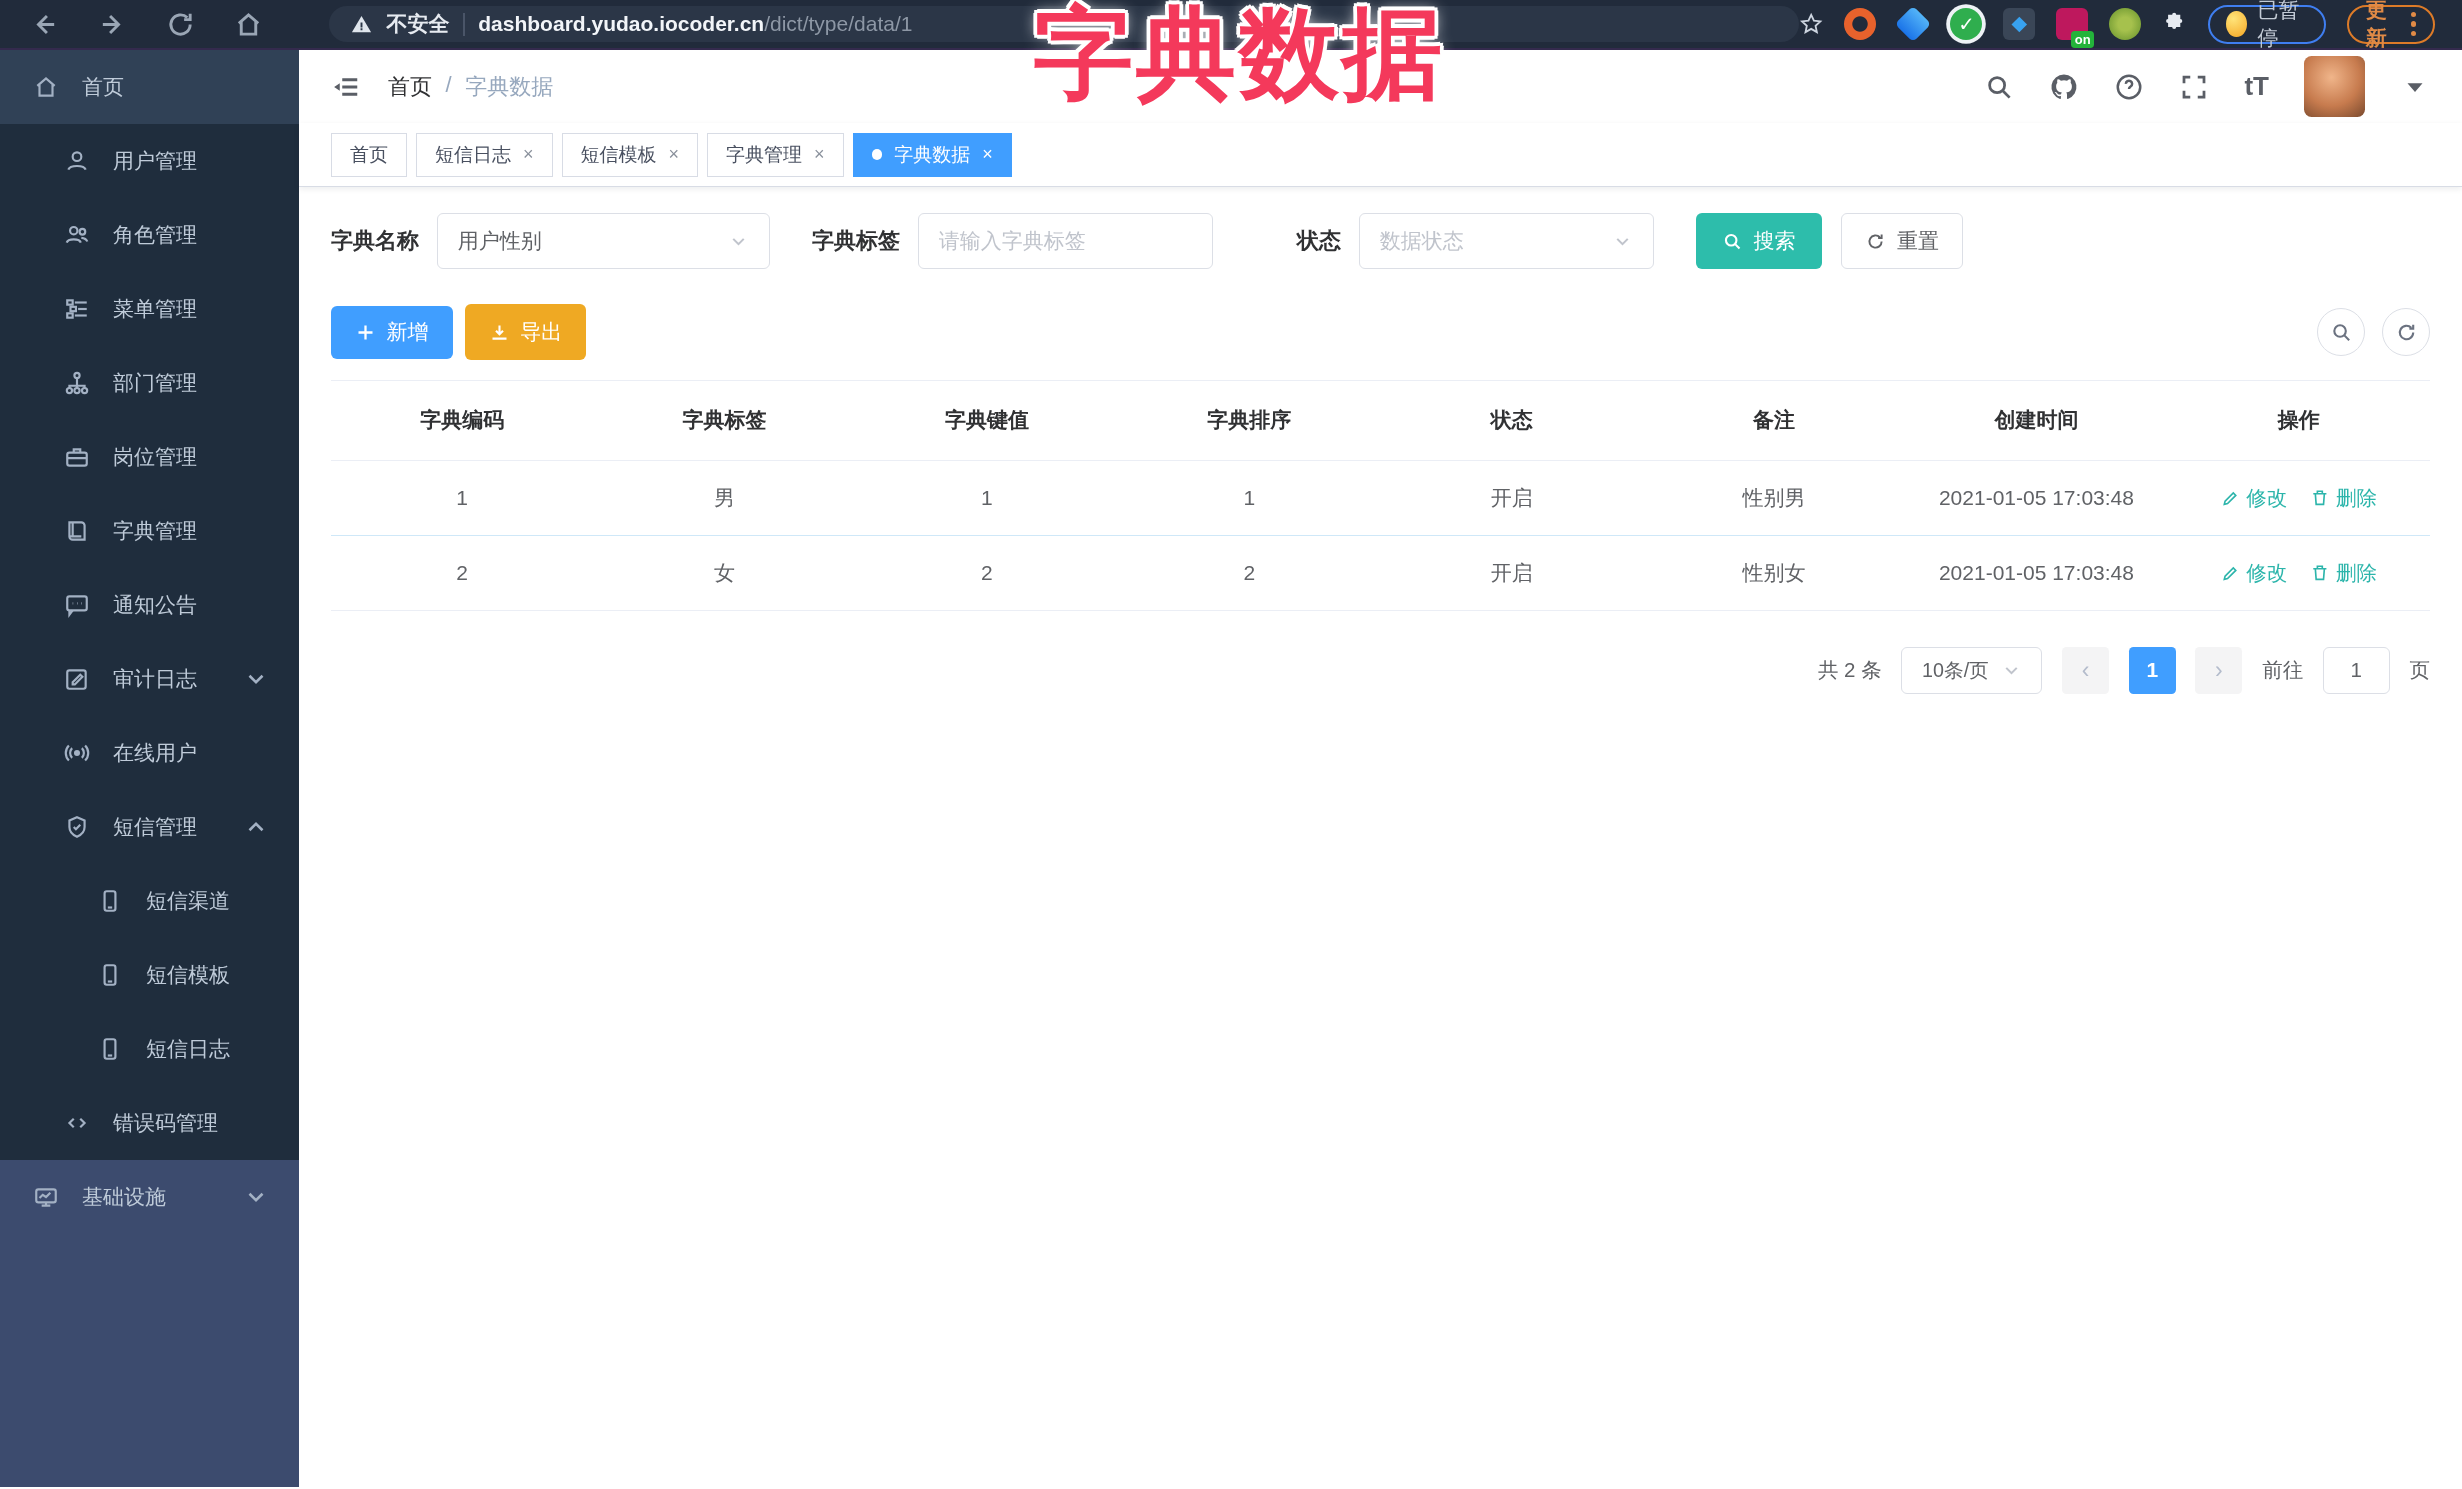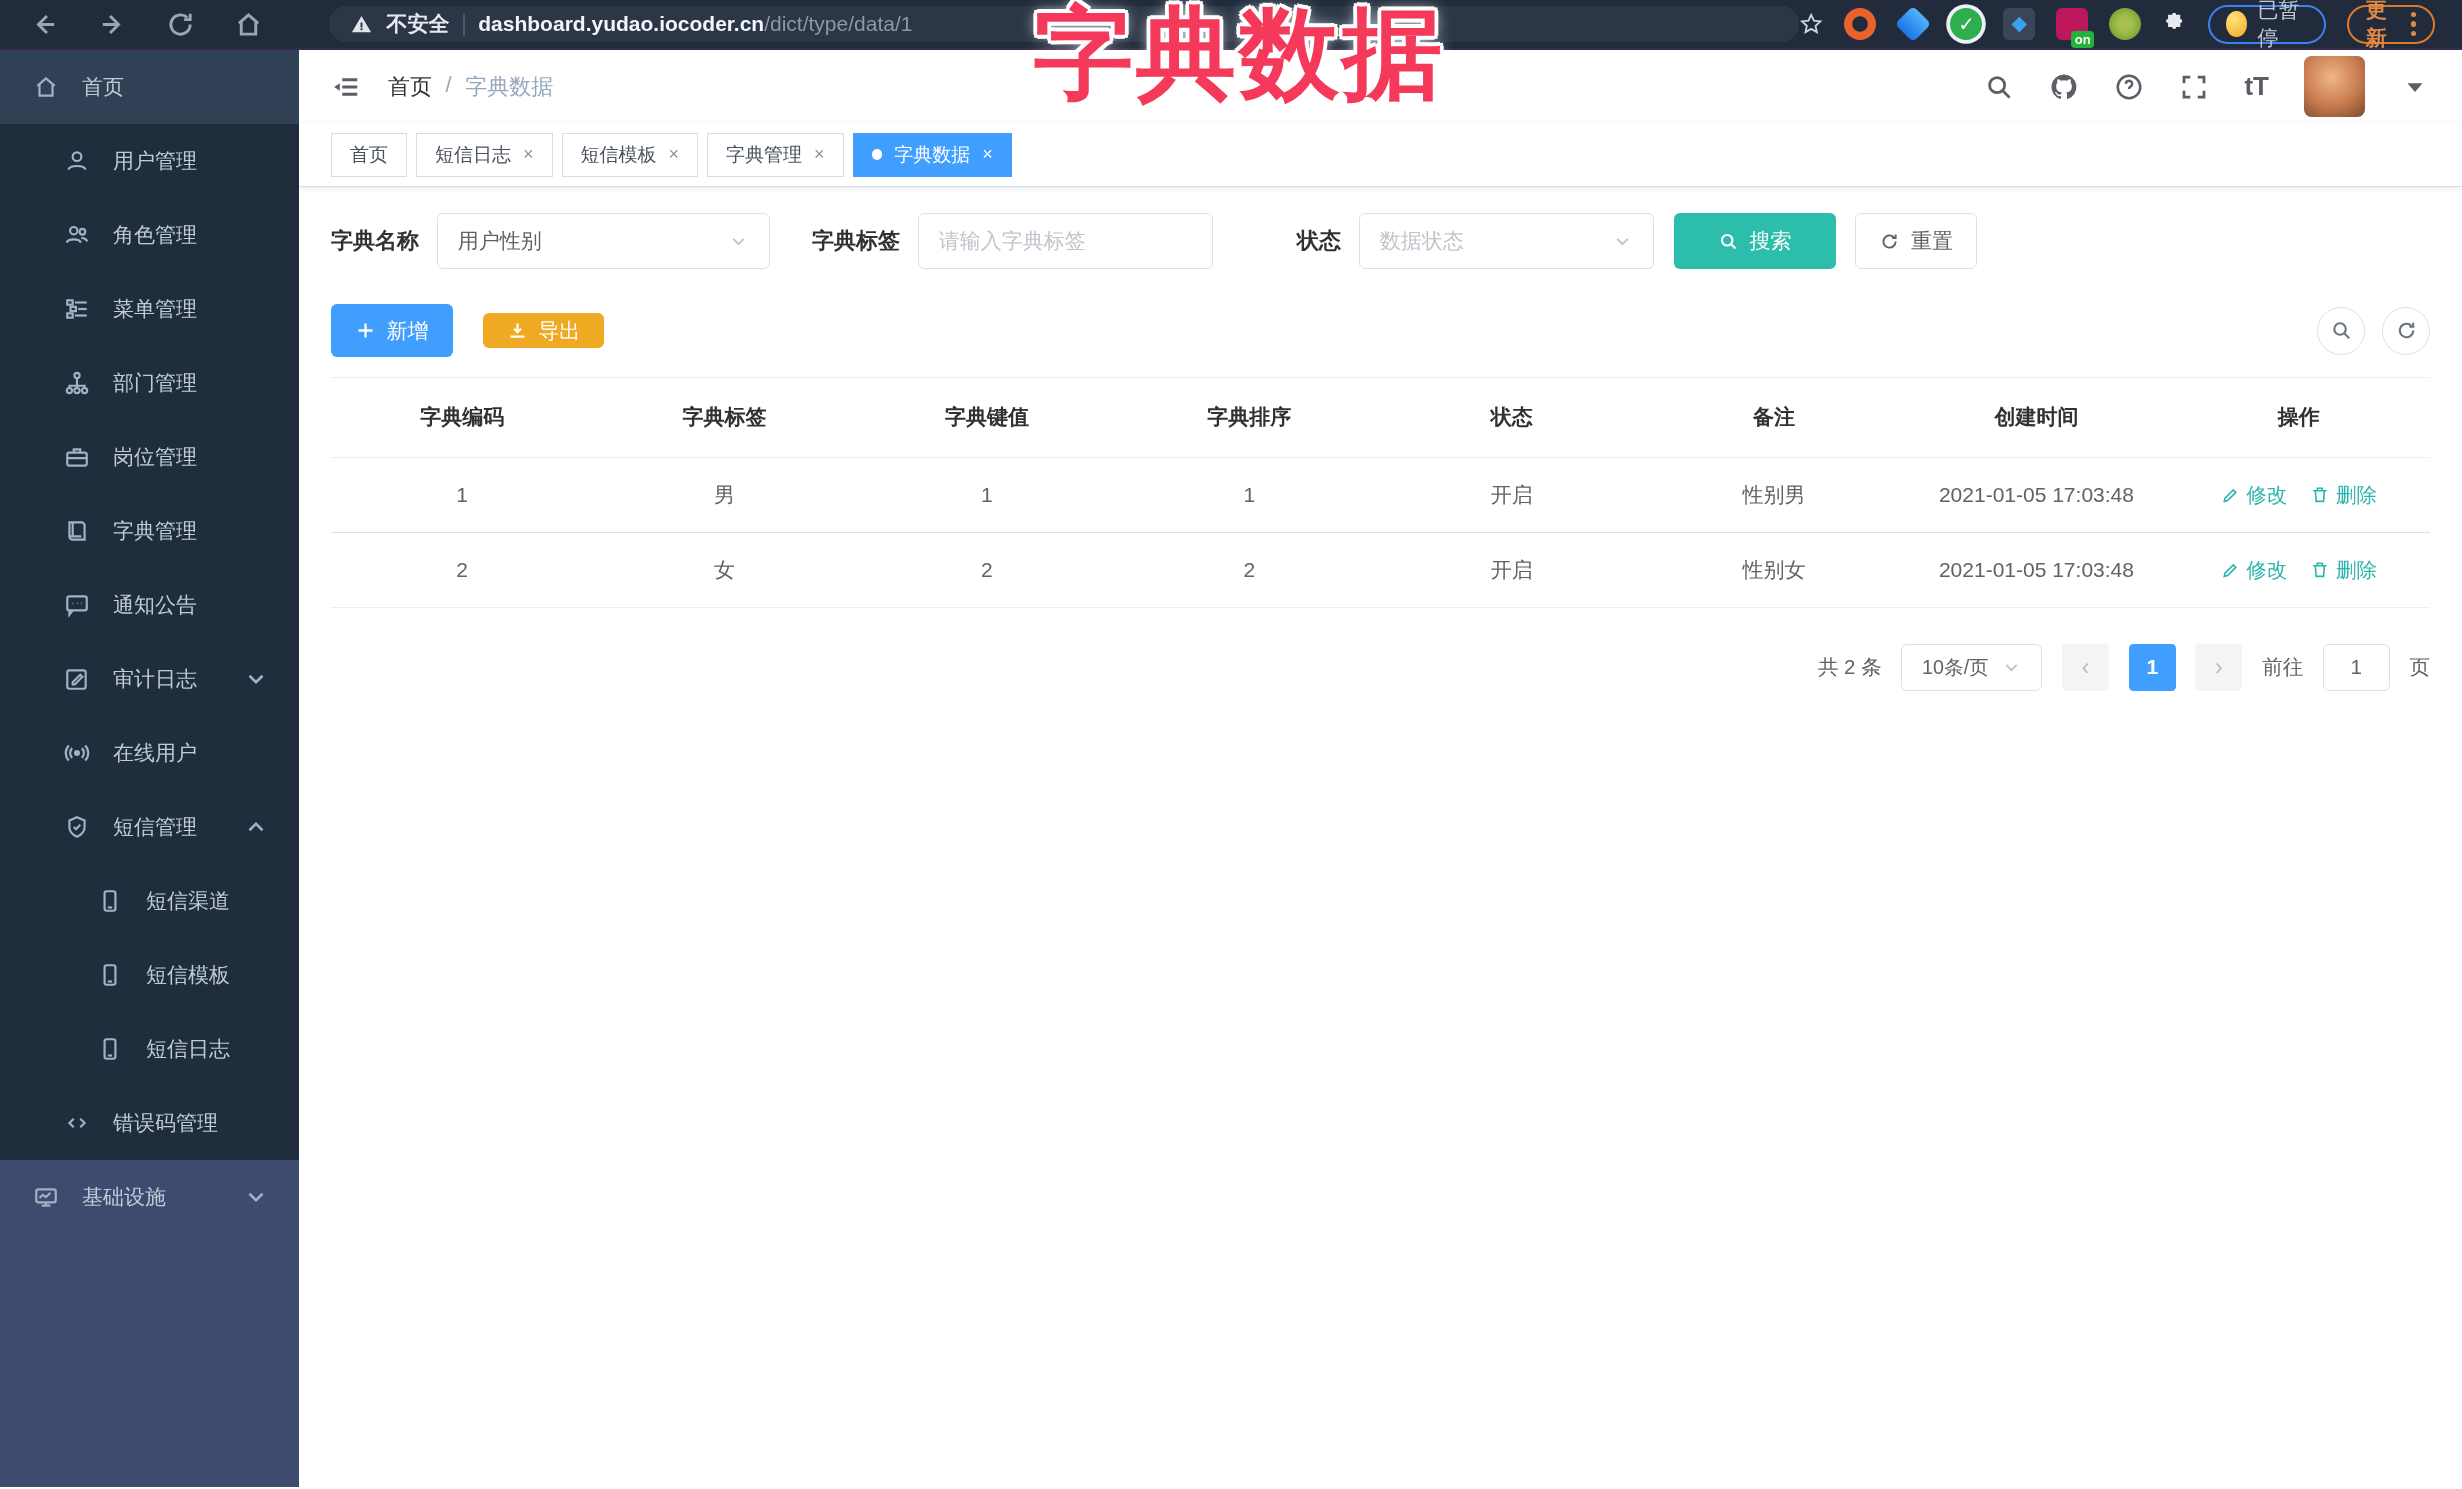--- a/index.html
+++ b/index.html
@@ -97,7 +97,7 @@
   .btn { height:56px; border:none; border-radius:6px; display:flex; align-items:center; gap:10.6px;
          font-size:21px; cursor:pointer; font-family:inherit; }
   .btn svg { width:21px; height:21px; }
-  .btn-search { background:#2dbdab; color:#fff; padding:0 44px; margin-left:20px; }
+  .btn-search { background:#2dbdab; color:#fff; padding:0 26px; margin-left:42px; }
   .btn-reset { background:#fff; color:#606266; border:1.5px solid #dcdfe6; padding:0 23px; margin-left:19.7px; }
 
   .toolbar { margin-top:35px; display:flex; align-items:center; }

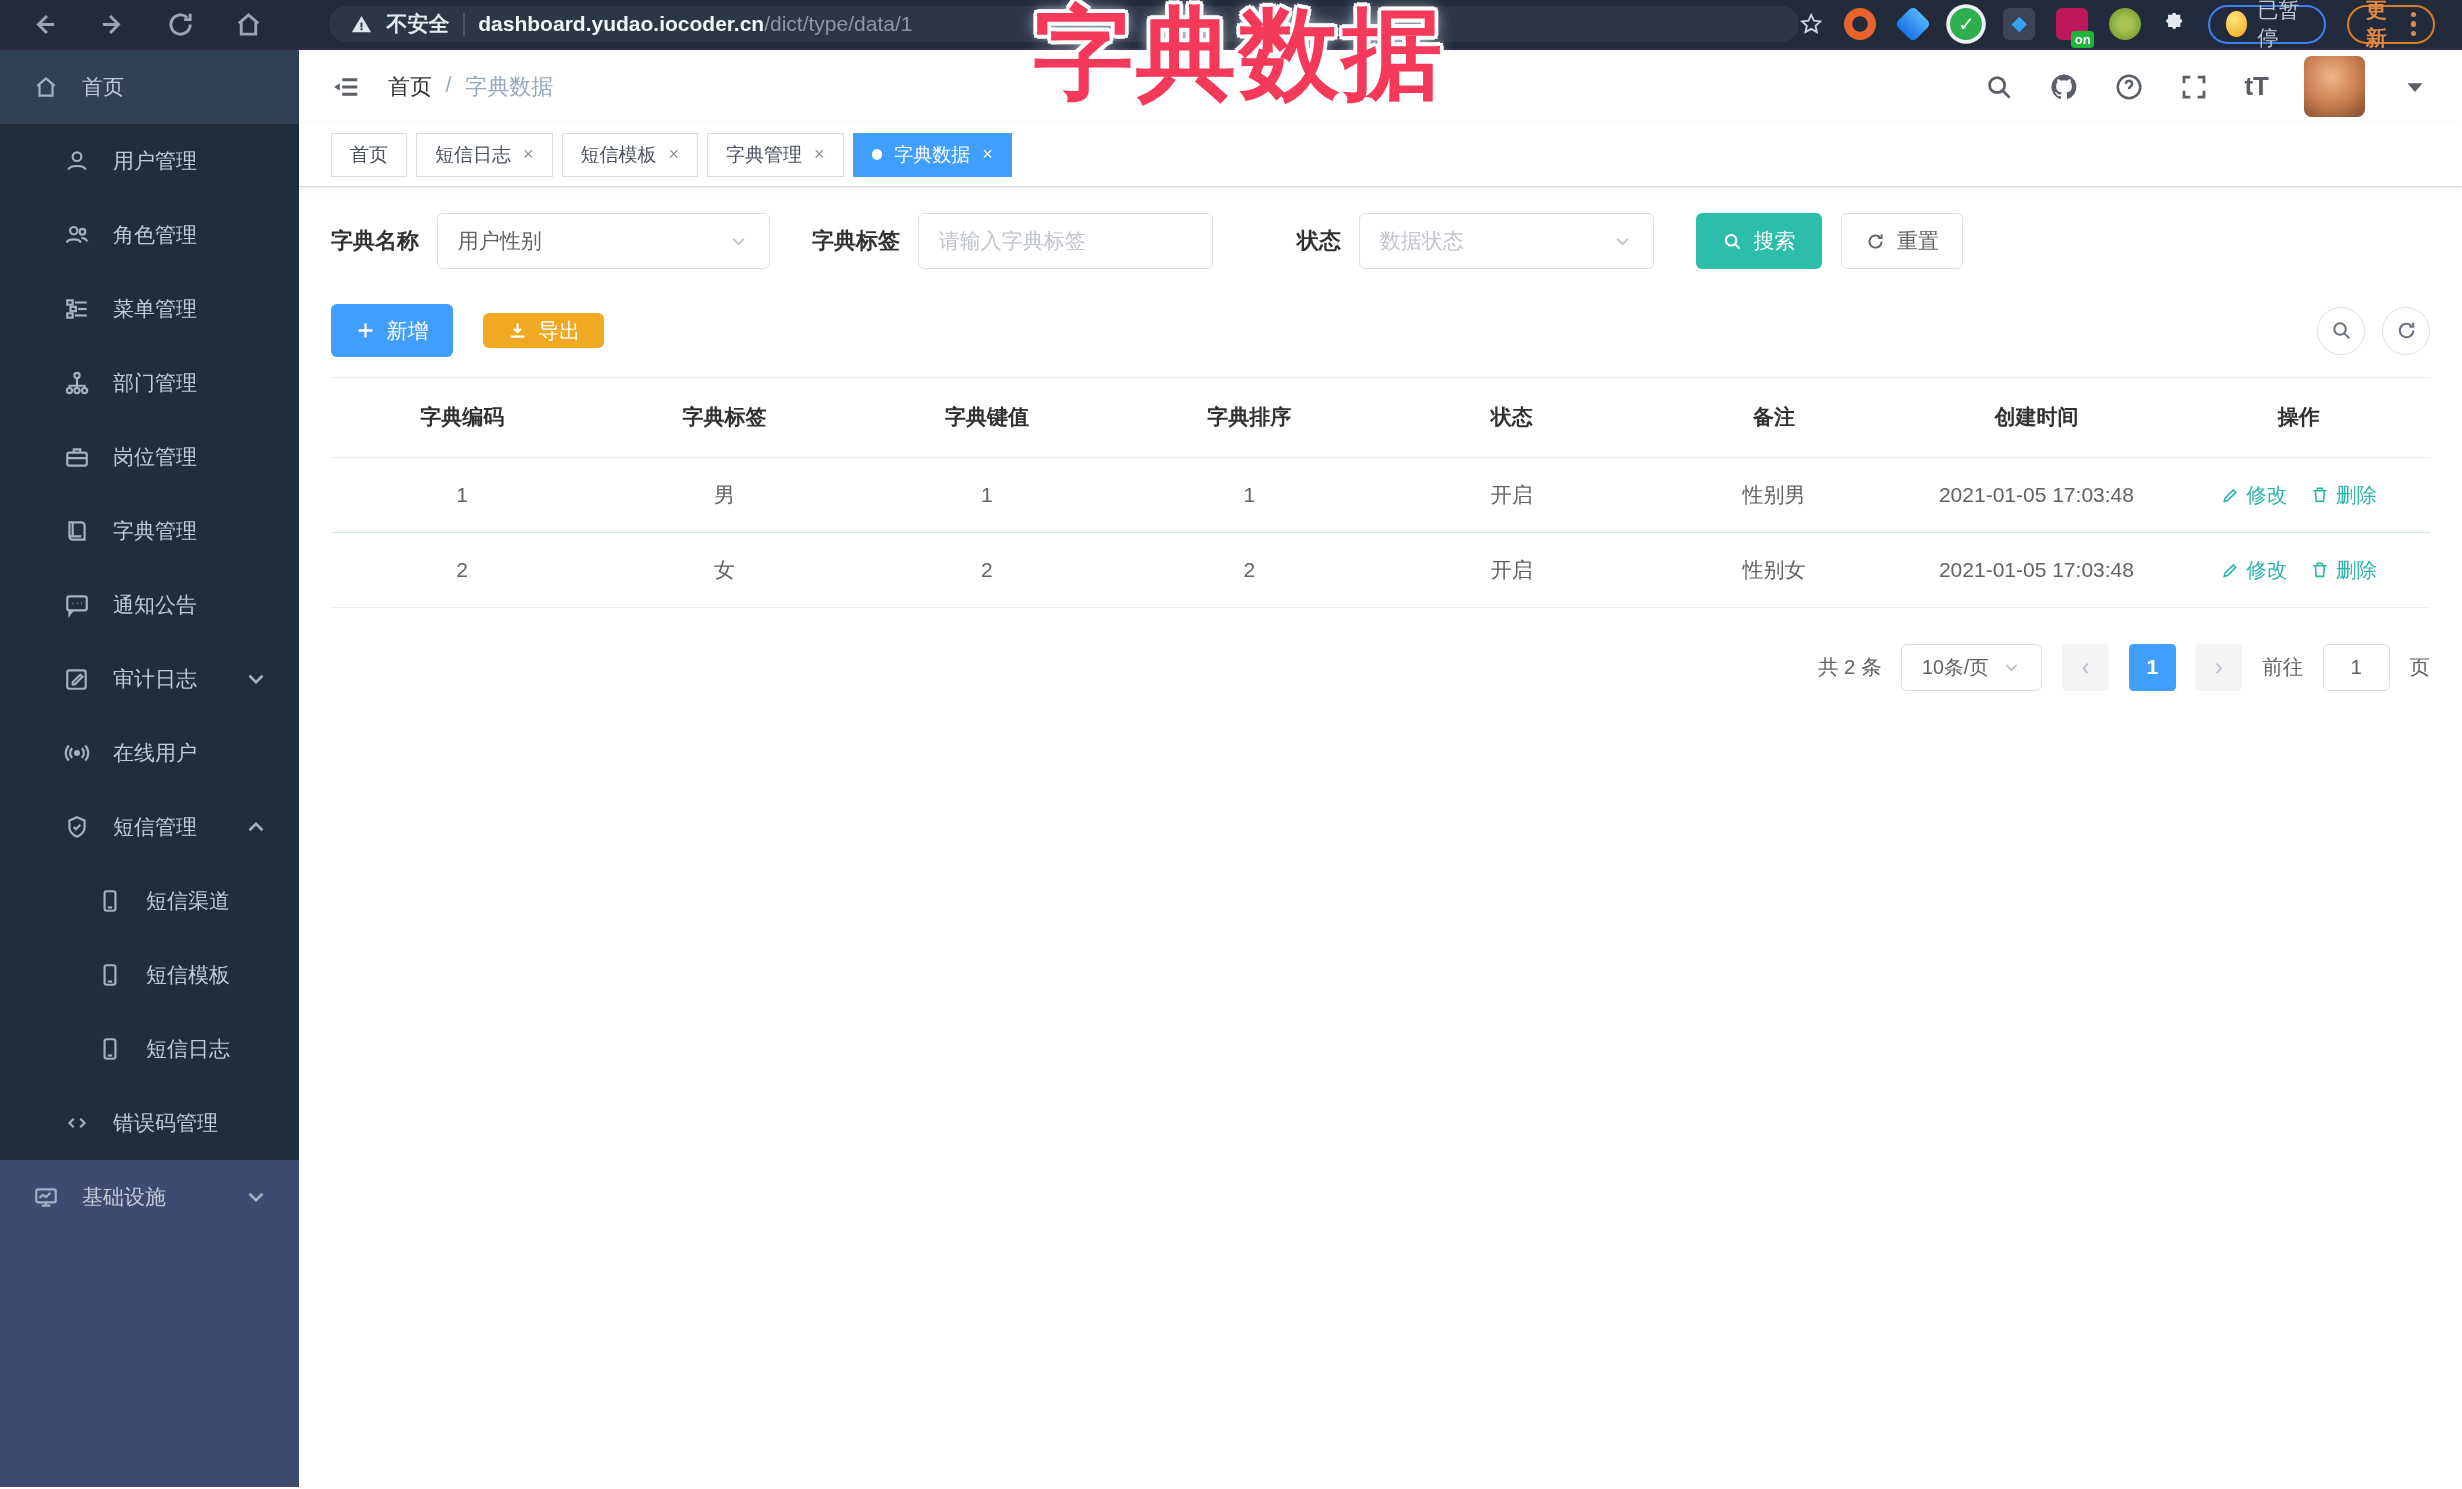--- a/index.html
+++ b/index.html
@@ -102,7 +102,7 @@
 
   .toolbar { margin-top:35px; display:flex; align-items:center; }
   .btn-add { background:#409eff; color:#fff; height:53px; padding:0 24px; }
-  .btn-export { background:#efa923; color:#fff; height:35px; padding:0 24px; margin-left:30px; }
+  .btn-export { background:#efa923; color:#fff; height:56px; padding:0 24px; margin-left:12px; }
   .circ { width:48px; height:48px; border-radius:50%; border:1.5px solid #dcdfe6; background:#fff; color:#6b7280;
           display:flex; align-items:center; justify-content:center; cursor:pointer; }
   .circ svg { width:23px; height:23px; }

